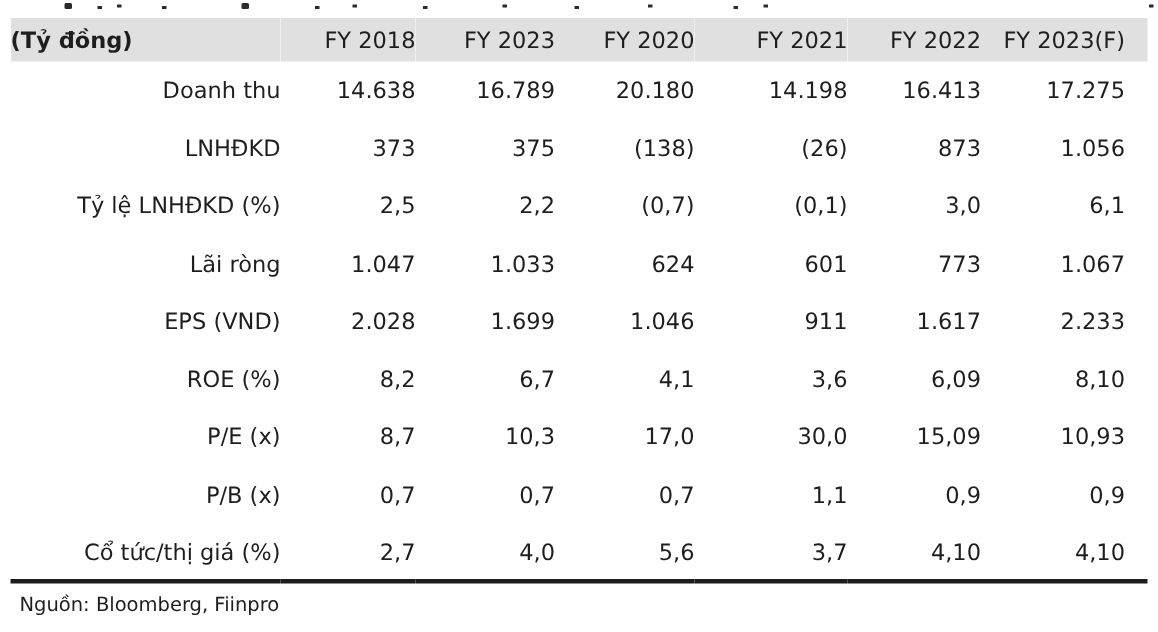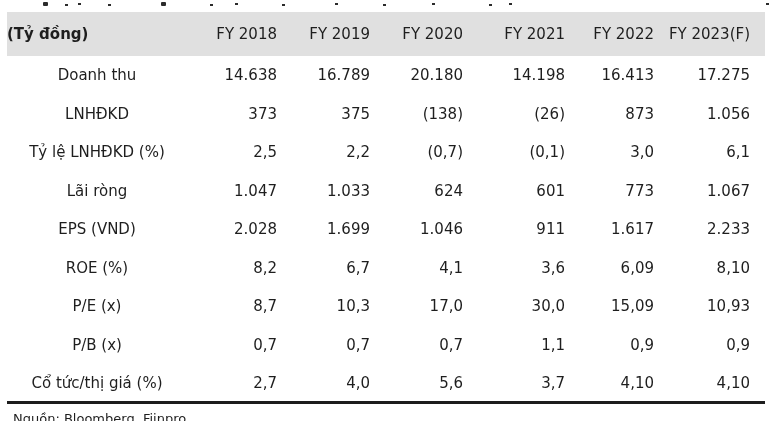--- a/index.html
+++ b/index.html
@@ -50,7 +50,7 @@
   }
   table.fin thead tr {
     background: #e0e0e0;
-    height: 44px;
+    height: 29px;
     margin-left: 28px;
   }
   table.fin tbody tr {

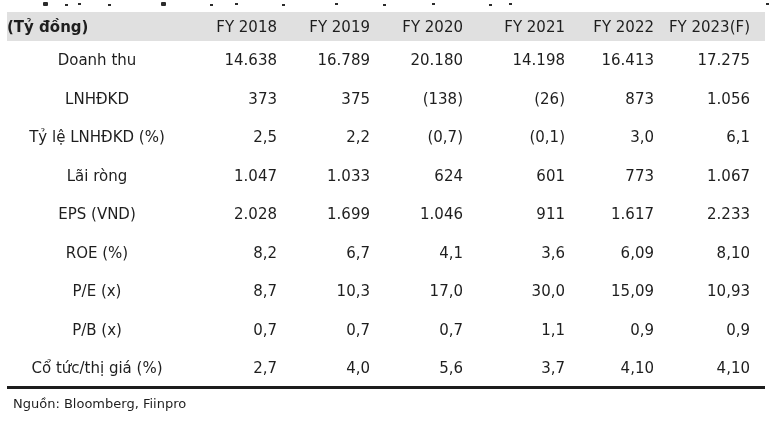--- a/index.html
+++ b/index.html
@@ -108,7 +108,7 @@
       <tr>
         <th class="label">(Tỷ đồng)</th>
         <th class="val">FY 2018</th>
-        <th class="val">FY 2019</th>
+        <th class="val">FY 2023</th>
         <th class="val">FY 2020</th>
         <th class="val">FY 2021</th>
         <th class="val">FY 2022</th>

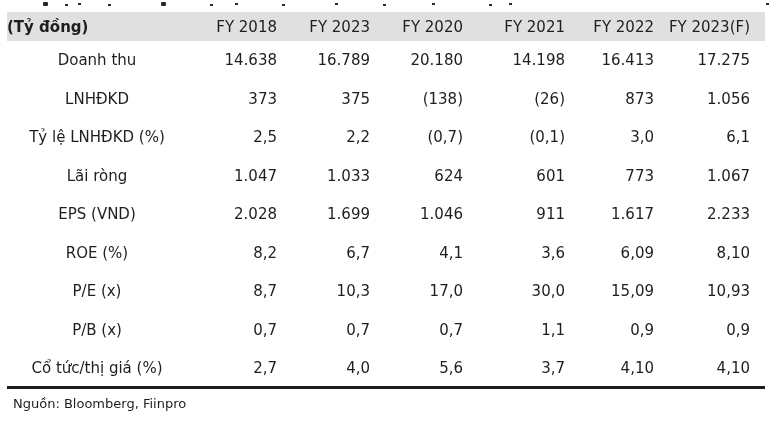--- a/index.html
+++ b/index.html
@@ -69,7 +69,7 @@
     font-weight: bold;
   }
   td.label {
-    text-align: center;
+    text-align: right;
     padding-left: 5px;
     font-weight: normal;
   }

